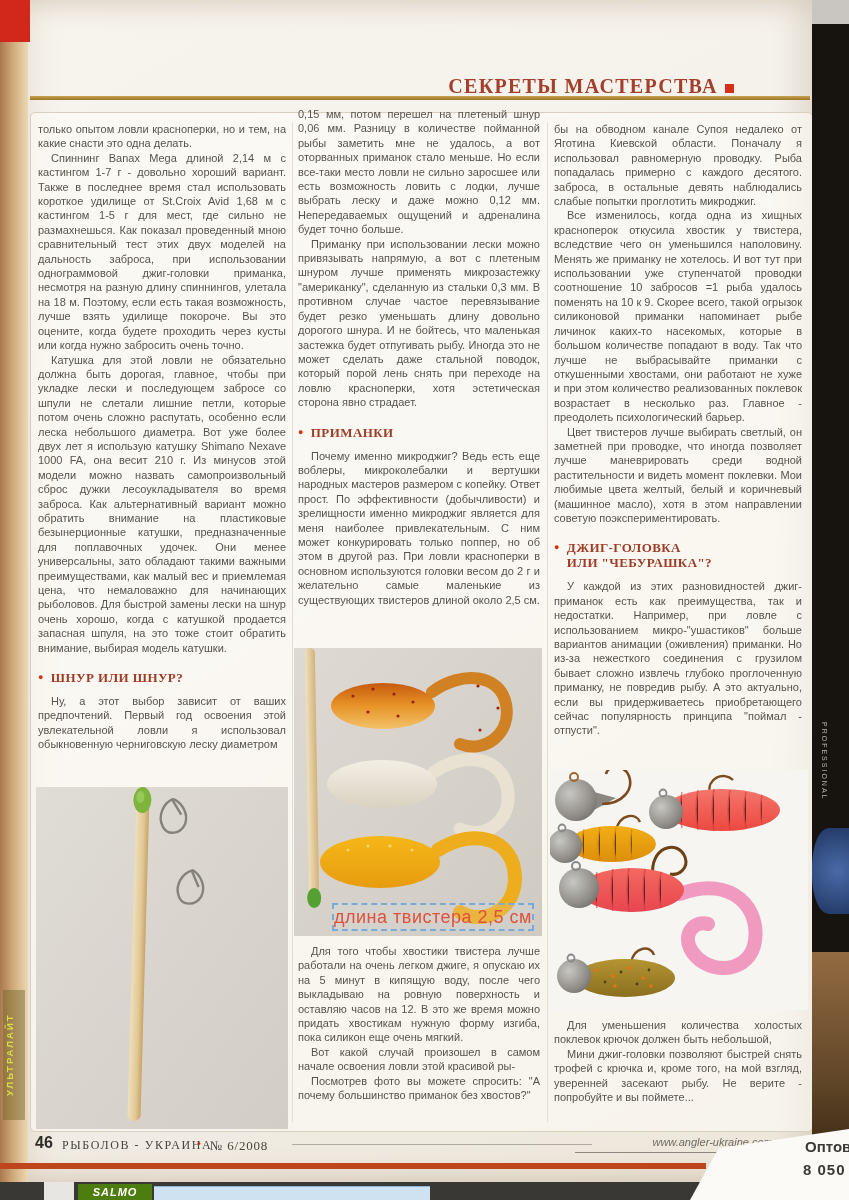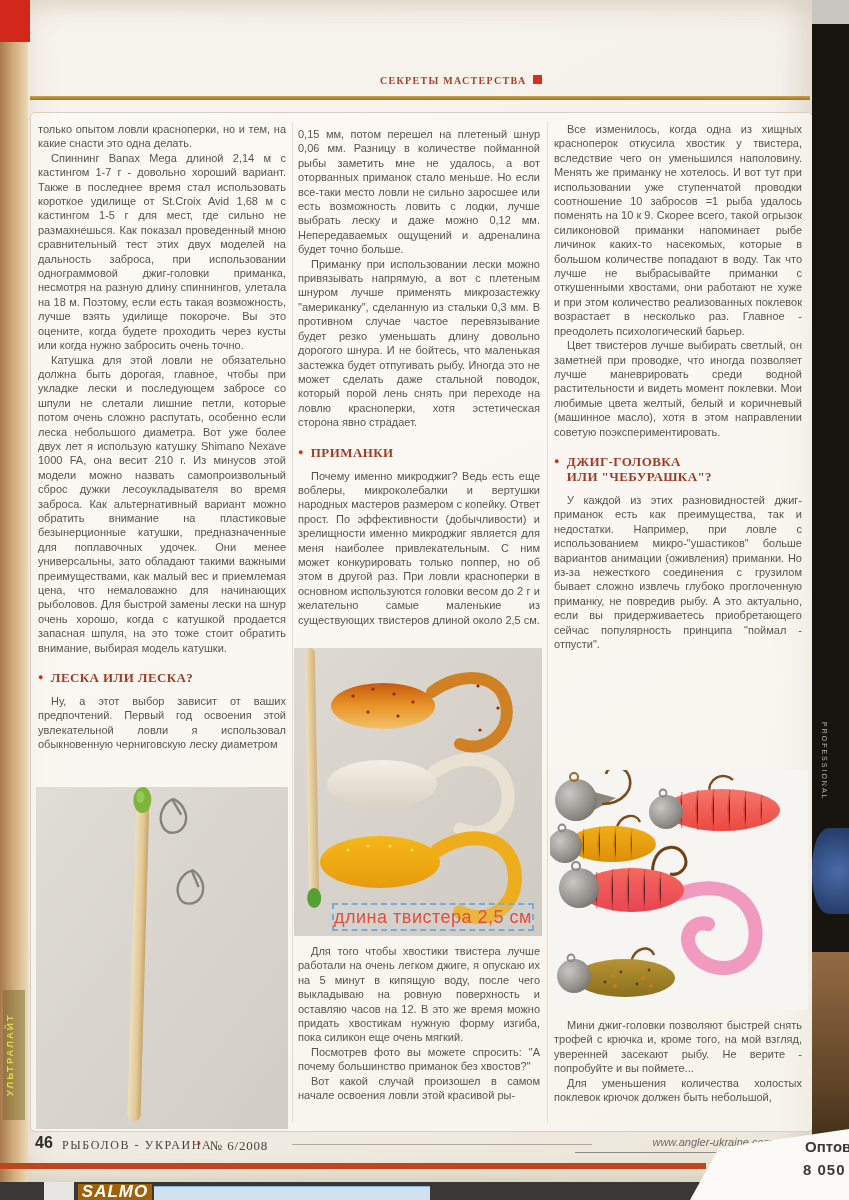--- a/index.html
+++ b/index.html
@@ -18,8 +18,8 @@
          font-size:9.5px;font-weight:bold;letter-spacing:2px;color:#d9dc4d;
          background:rgba(110,98,35,.45);text-align:center;padding:3px 1px;}
   
-  .header{position:absolute;left:380px;top:75px;width:422px;text-align:left;
-          font-family:"Liberation Serif",serif;font-weight:bold;font-size:10px;
+  .header{position:absolute;left:380px;top:75px;width:422px;text-align:center;
+          font-family:"Liberation Serif",serif;font-weight:bold;font-size:20px;
           letter-spacing:1.3px;color:#a33f2a;}
   .header-square{display:inline-block;width:9px;height:9px;background:#d6301a;margin-left:7px;}
   .gold-rule{position:absolute;left:30px;top:96px;width:780px;height:3.5px;

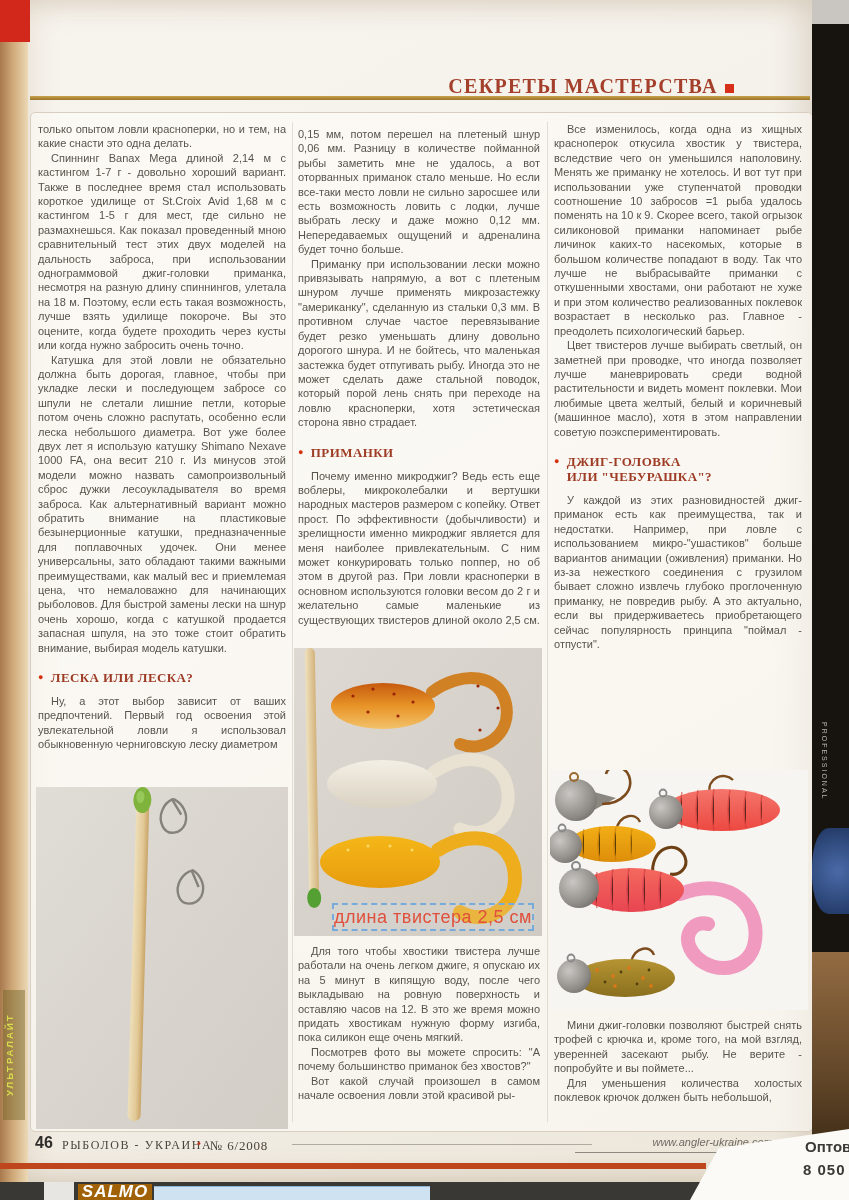--- a/index.html
+++ b/index.html
@@ -35,7 +35,7 @@
   .col p{margin:0;text-indent:13px;}
   .col p.noindent{text-indent:0;}
   .col1{left:38px;top:122px;width:248px;height:662px;}
-  .col2{left:298px;top:127px;width:242px;height:524px;}
+  .col2{left:298px;top:107px;width:242px;height:524px;}
   .col2b{left:298px;top:944px;width:242px;height:190px;}
   .col3{left:554px;top:122px;width:248px;height:646px;}
   .col3b{left:554px;top:1018px;width:248px;height:112px;}

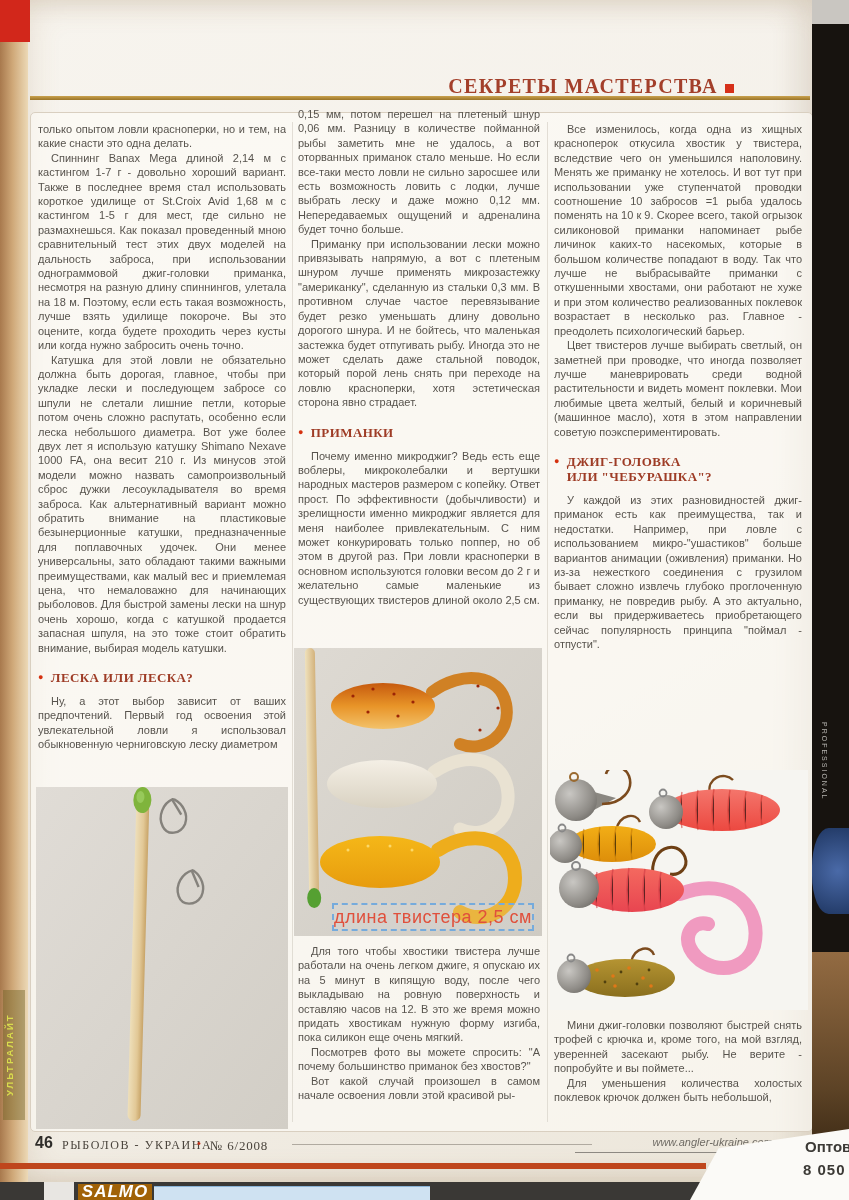--- a/index.html
+++ b/index.html
@@ -233,6 +233,7 @@
     </div>
 
     <div class="col col3">
+      <p class="noindent">бы на обводном канале Супоя недалеко от Яготина Киевской области. Поначалу я использовал равномерную проводку. Рыба попадалась примерно с каждого десятого. заброса, в остальные девять наблюдались слабые попытки проглотить микроджиг.</p>
       <p>Все изменилось, когда одна из хищных красноперок откусила хвостик у твистера, вследствие чего он уменьшился наполовину. Менять же приманку не хотелось. И вот тут при использовании уже ступенчатой проводки соотношение 10 забросов =1 рыба удалось поменять на 10 к 9. Скорее всего, такой огрызок силиконовой приманки напоминает рыбе личинок каких-то насекомых, которые в большом количестве попадают в воду. Так что лучше не выбрасывайте приманки с откушенными хвостами, они работают не хуже и при этом количество реализованных поклевок возрастает в несколько раз. Главное - преодолеть психологический барьер.</p>
       <p>Цвет твистеров лучше выбирать светлый, он заметней при проводке, что иногда позволяет лучше маневрировать среди водной растительности и видеть момент поклевки. Мои любимые цвета желтый, белый и коричневый (машинное масло), хотя в этом направлении советую поэкспериментировать.</p>
       <h3 class="sec-head">

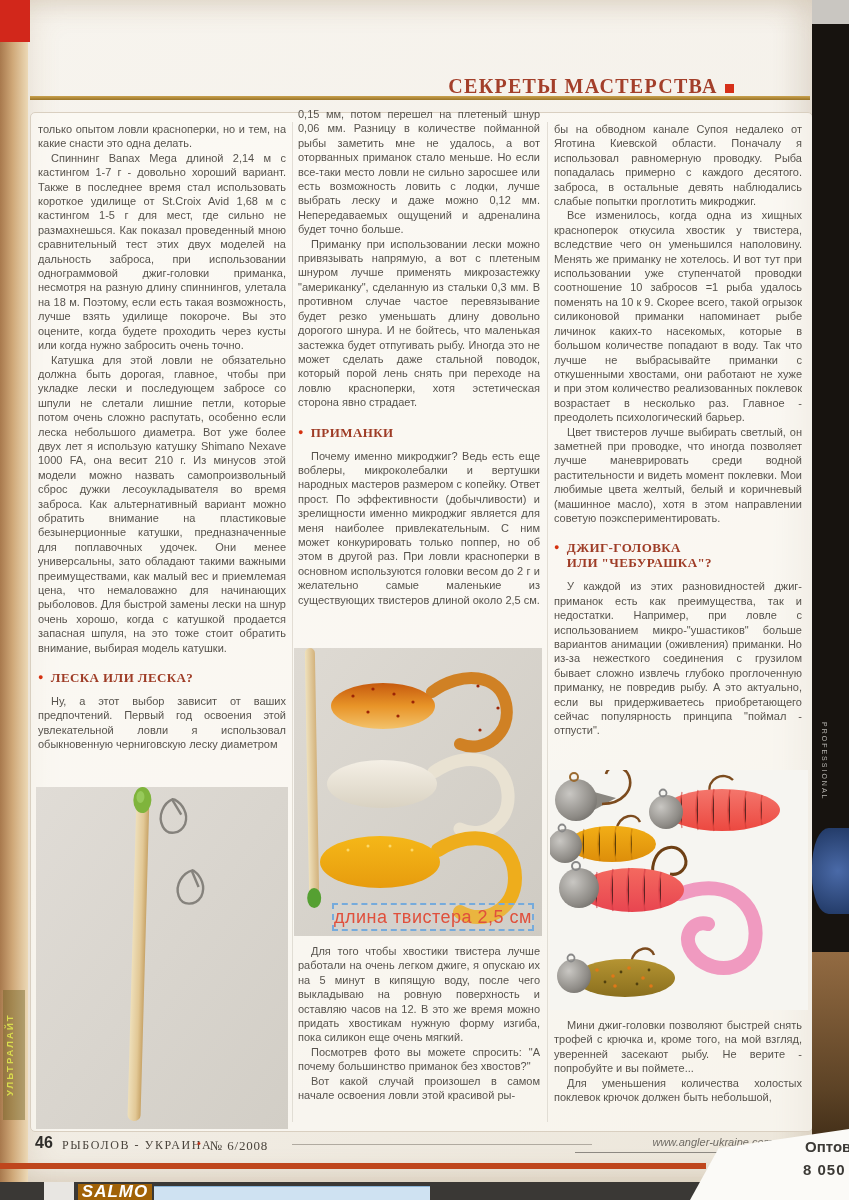--- a/index.html
+++ b/index.html
@@ -115,7 +115,7 @@
       <p>Катушка для этой ловли не обязательно должна быть дорогая, главное, чтобы при укладке лески и последующем забросе со шпули не слетали лишние петли, которые потом очень сложно распутать, особенно если леска небольшого диаметра. Вот уже более двух лет я использую катушку Shimano Nexave 1000 FA, она весит 210 г. Из минусов этой модели можно назвать самопроизвольный сброс дужки лесоукладывателя во время заброса. Как альтернативный вариант можно обратить внимание на пластиковые безынерционные катушки, предназначенные для поплавочных удочек. Они менее универсальны, зато обладают такими важными преимуществами, как малый вес и приемлемая цена, что немаловажно для начинающих рыболовов. Для быстрой замены лески на шнур очень хорошо, когда с катушкой продается запасная шпуля, на это тоже стоит обратить внимание, выбирая модель катушки.</p>
       <h3 class="sec-head">
           <span class="bullet">●</span>
-          <span class="hl">ЛЕСКА ИЛИ ЛЕСКА?</span>
+          <span class="hl">ШНУР ИЛИ ШНУР?</span>
         </h3>
       <p>Ну, а этот выбор зависит от ваших предпочтений. Первый год освоения этой увлекательной ловли я использовал обыкновенную черниговскую леску диаметром</p>
     </div>

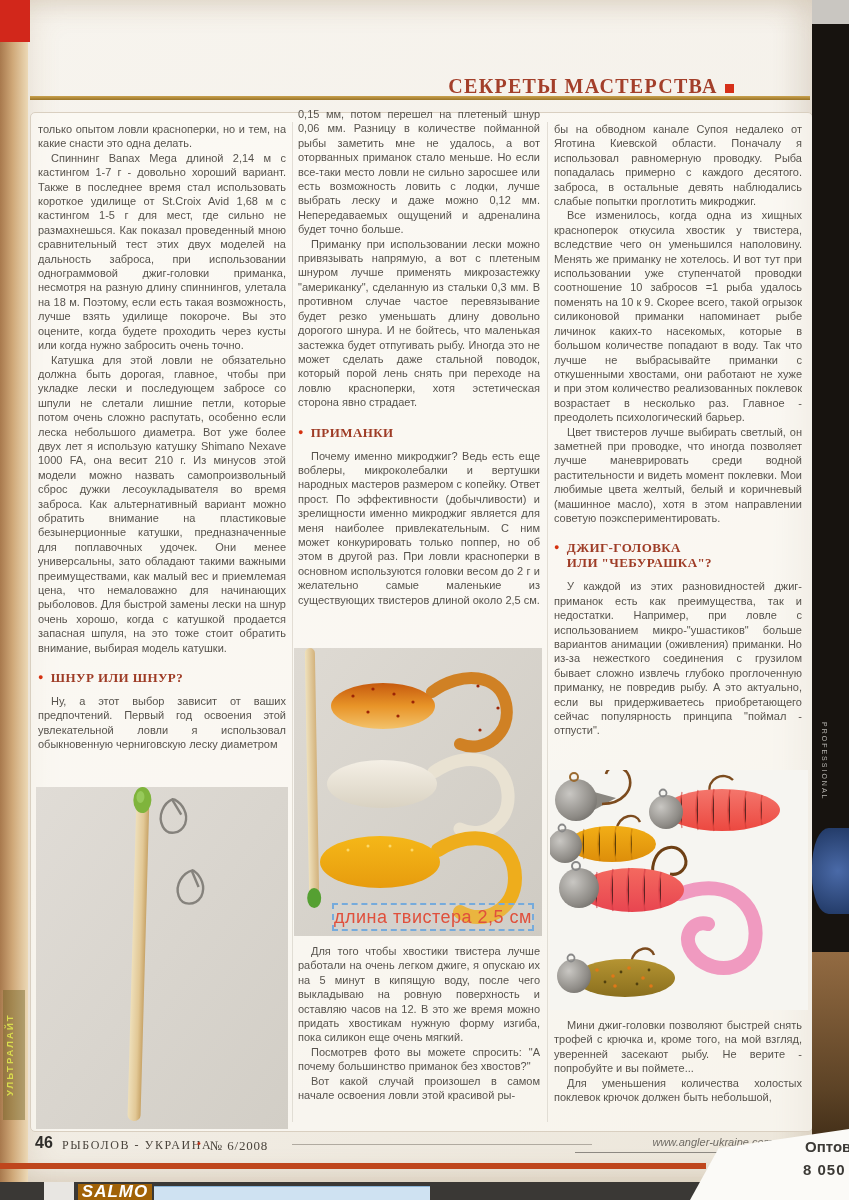--- a/index.html
+++ b/index.html
@@ -347,8 +347,8 @@
     </div>
 
     <div class="col col3b">
+      <p>Для уменьшения количества холостых поклевок крючок должен быть небольшой,</p>
       <p>Мини джиг-головки позволяют быстрей снять трофей с крючка и, кроме того, на мой взгляд, уверенней засекают рыбу. Не верите - попробуйте и вы поймете...</p>
-      <p>Для уменьшения количества холостых поклевок крючок должен быть небольшой,</p>
     </div>
 
     <div class="footer">

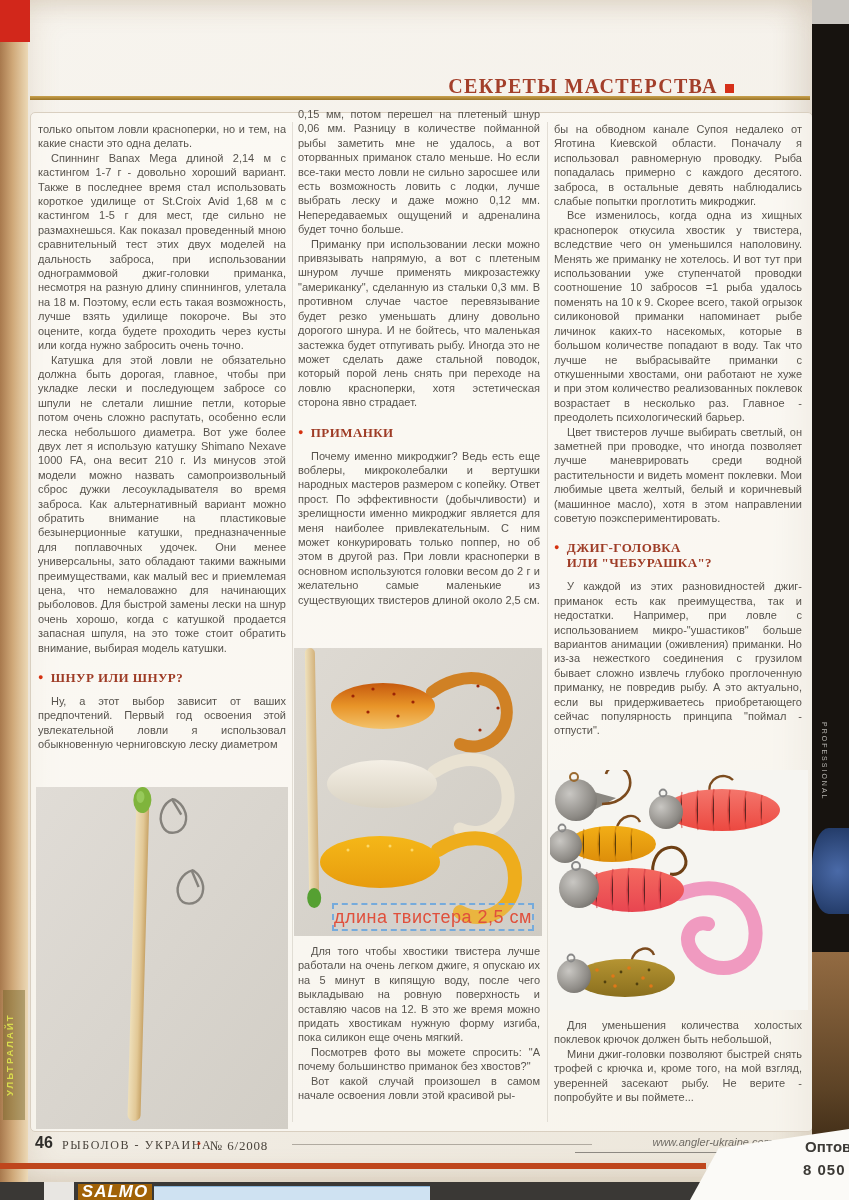--- a/index.html
+++ b/index.html
@@ -228,8 +228,8 @@
 
     <div class="col col2b">
       <p>Для того чтобы хвостики твистера лучше работали на очень легком джиге, я опускаю их на 5 минут в кипящую воду, после чего выкладываю на ровную поверхность и оставляю часов на 12. В это же время можно придать хвостикам нужную форму изгиба, пока силикон еще очень мягкий.</p>
+      <p>Вот какой случай произошел в самом начале освоения ловли этой красивой ры-</p>
       <p>Посмотрев фото вы можете спросить: "А почему большинство приманок без хвостов?"</p>
-      <p>Вот какой случай произошел в самом начале освоения ловли этой красивой ры-</p>
     </div>
 
     <div class="col col3">

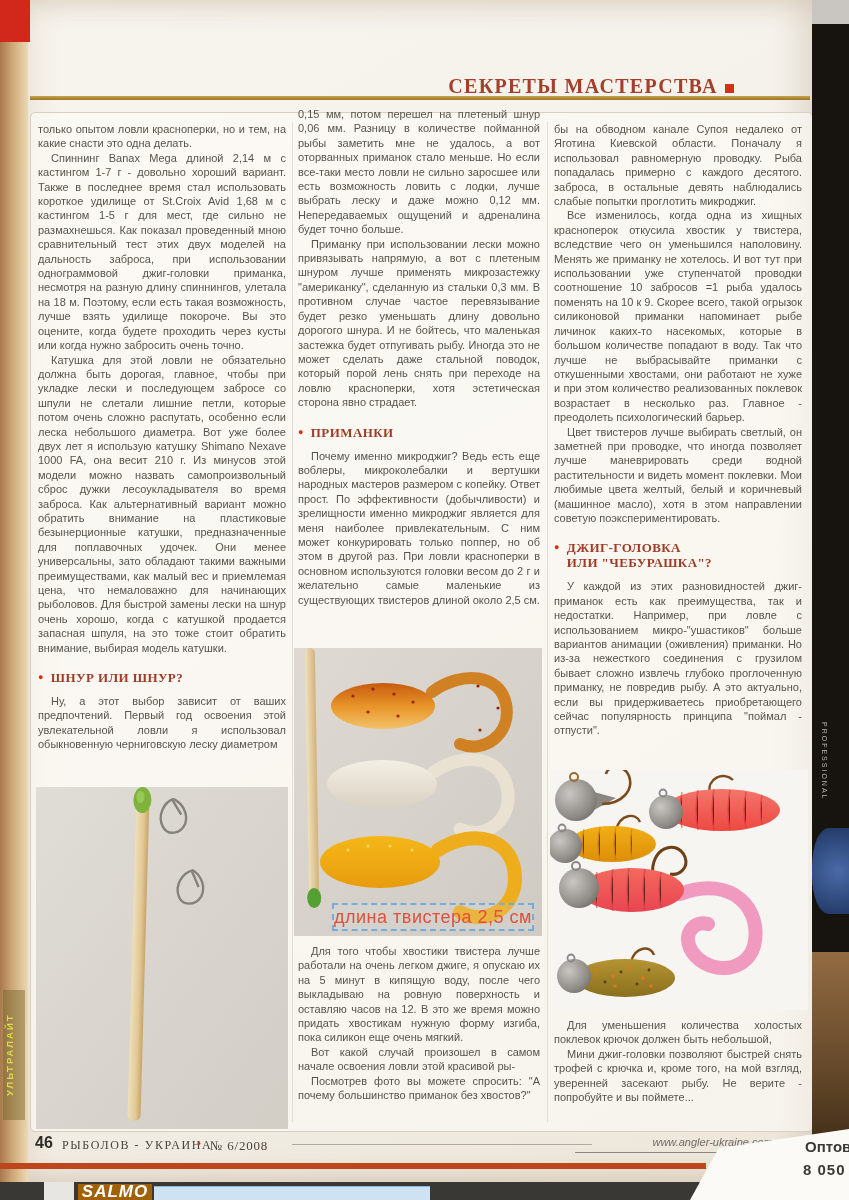--- a/index.html
+++ b/index.html
@@ -77,9 +77,9 @@
   
   .bottom-band{position:absolute;left:0;top:1182px;width:849px;height:18px;background:#3a3835;}
   .bb-white{position:absolute;left:44px;top:0;width:30px;height:18px;background:#e8e6e2;}
-  .salmo-box{position:absolute;left:78px;top:2px;width:74px;height:16px;background:#a16207;
+  .salmo-box{position:absolute;left:78px;top:2px;width:74px;height:16px;background:#4d7c0f;
              border-radius:0;display:flex;align-items:center;justify-content:center;
-             color:#fff;font-weight:bold;font-style:italic;font-size:17px;letter-spacing:1px;}
+             color:#fff;font-weight:bold;font-style:italic;font-size:11px;letter-spacing:1px;}
   .bb-blue{position:absolute;left:154px;top:4px;width:276px;height:14px;background:#cfe2f2;
            border-top:1px solid #8ab4d8;}
   

